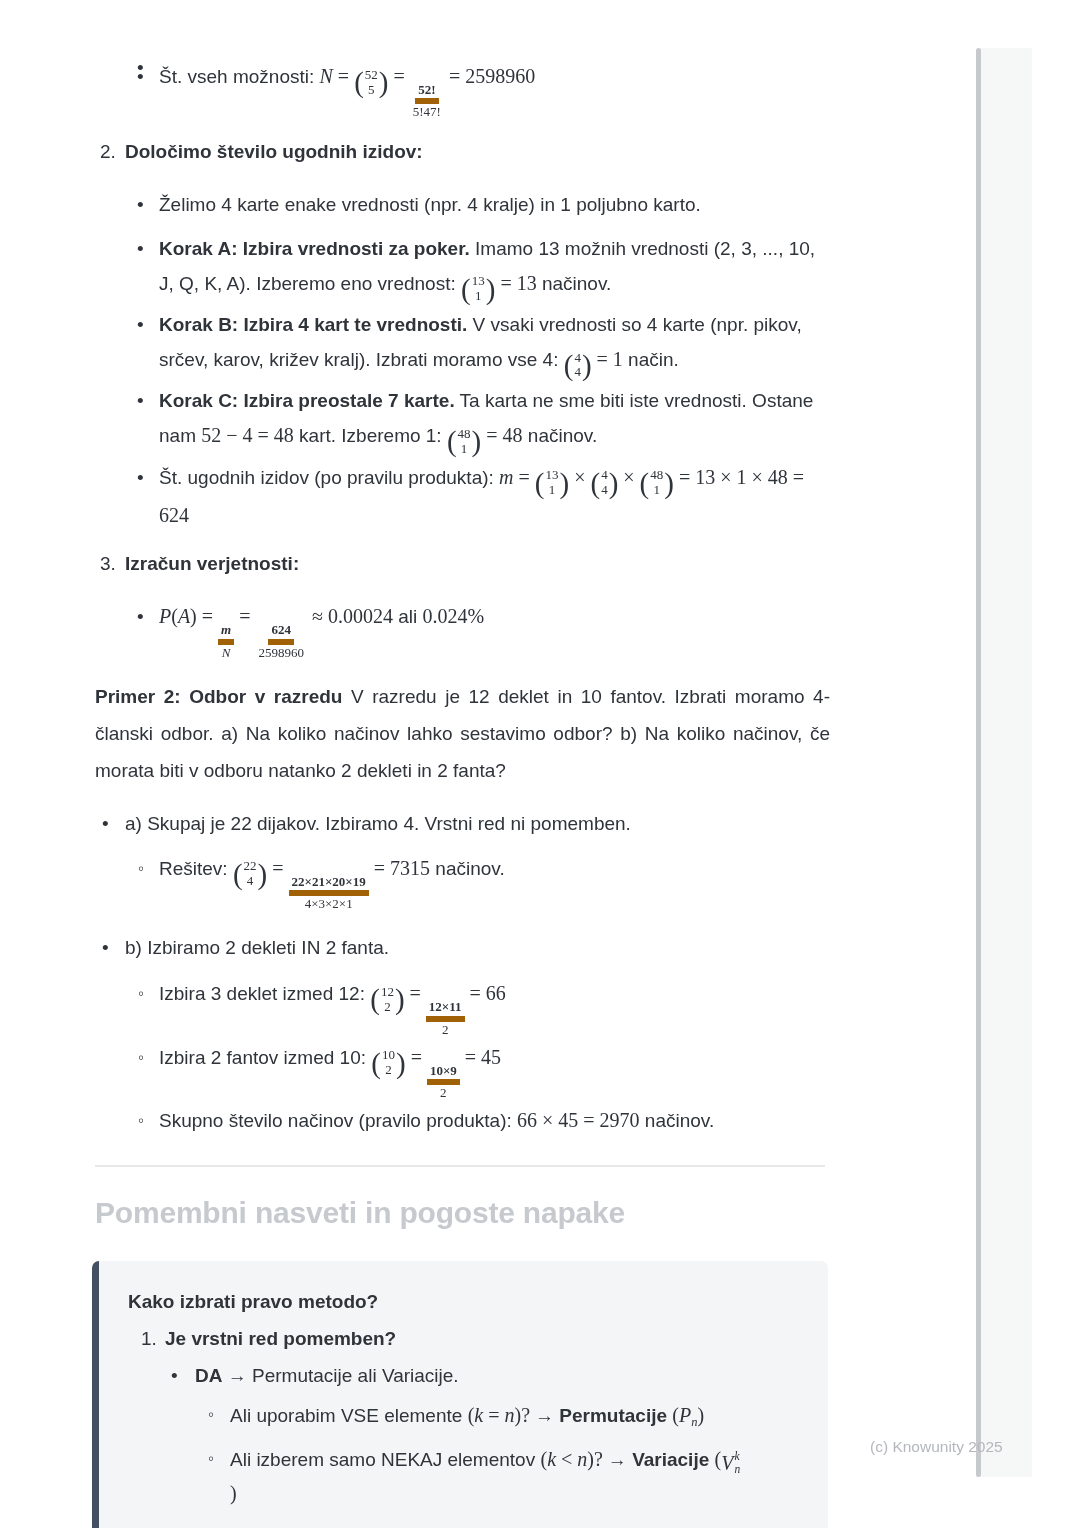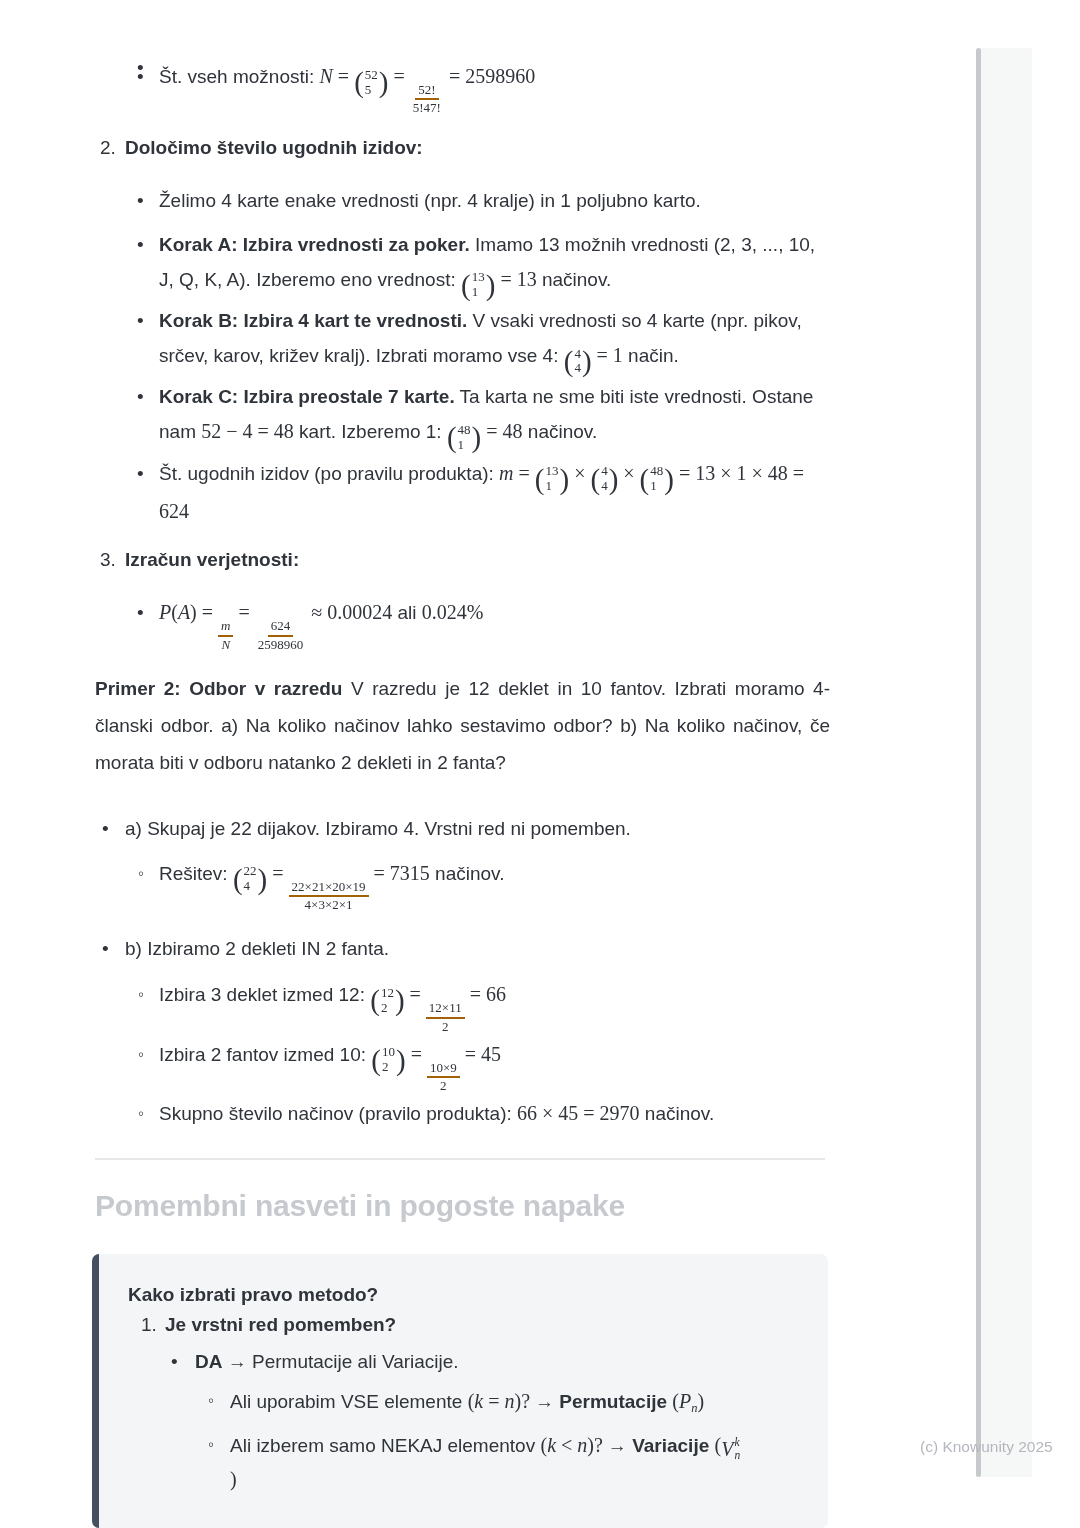--- a/index.html
+++ b/index.html
@@ -50,7 +50,7 @@
   .binom{display:inline-flex;align-items:center;font-family:"Liberation Serif",serif;
          vertical-align:-9px;line-height:1;}
   .binom .paren{font-size:29px;line-height:1;font-weight:400;}
-  .binom .bcol{display:inline-flex;flex-direction:column;align-items:flex-start;
+  .binom .bcol{display:inline-flex;flex-direction:column;align-items:center;
                font-size:13px;line-height:1.15;padding:0 1px;}
 
   .frac{display:inline-flex;flex-direction:column;align-items:center;

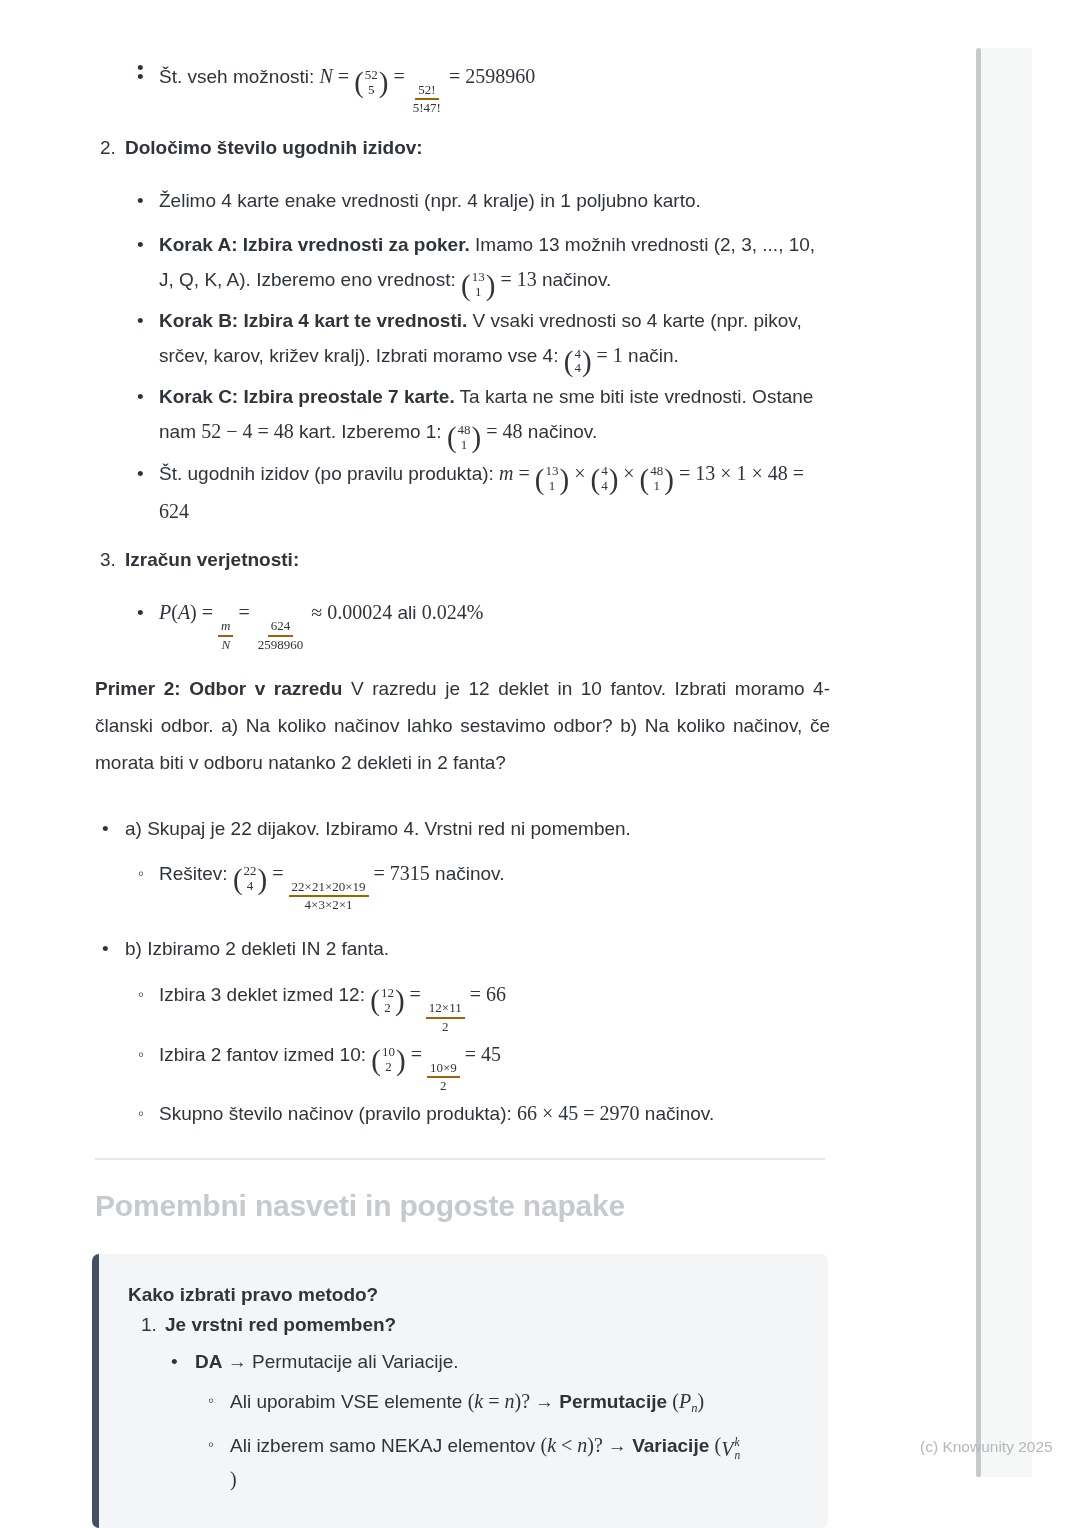--- a/index.html
+++ b/index.html
@@ -56,7 +56,7 @@
   .frac{display:inline-flex;flex-direction:column;align-items:center;
         font-family:"Liberation Serif",serif;font-size:13px;line-height:1.25;
         vertical-align:-11px;}
-  .frac .fnum{border-bottom:2px solid #a16207;padding:0 3px;}
+  .frac .fnum{border-bottom:6px solid #a16207;padding:0 3px;font-weight:bold;}
   .frac .fden{padding:0 3px;}
   .frac.it .fnum,.frac.it .fden{font-style:italic;}
 

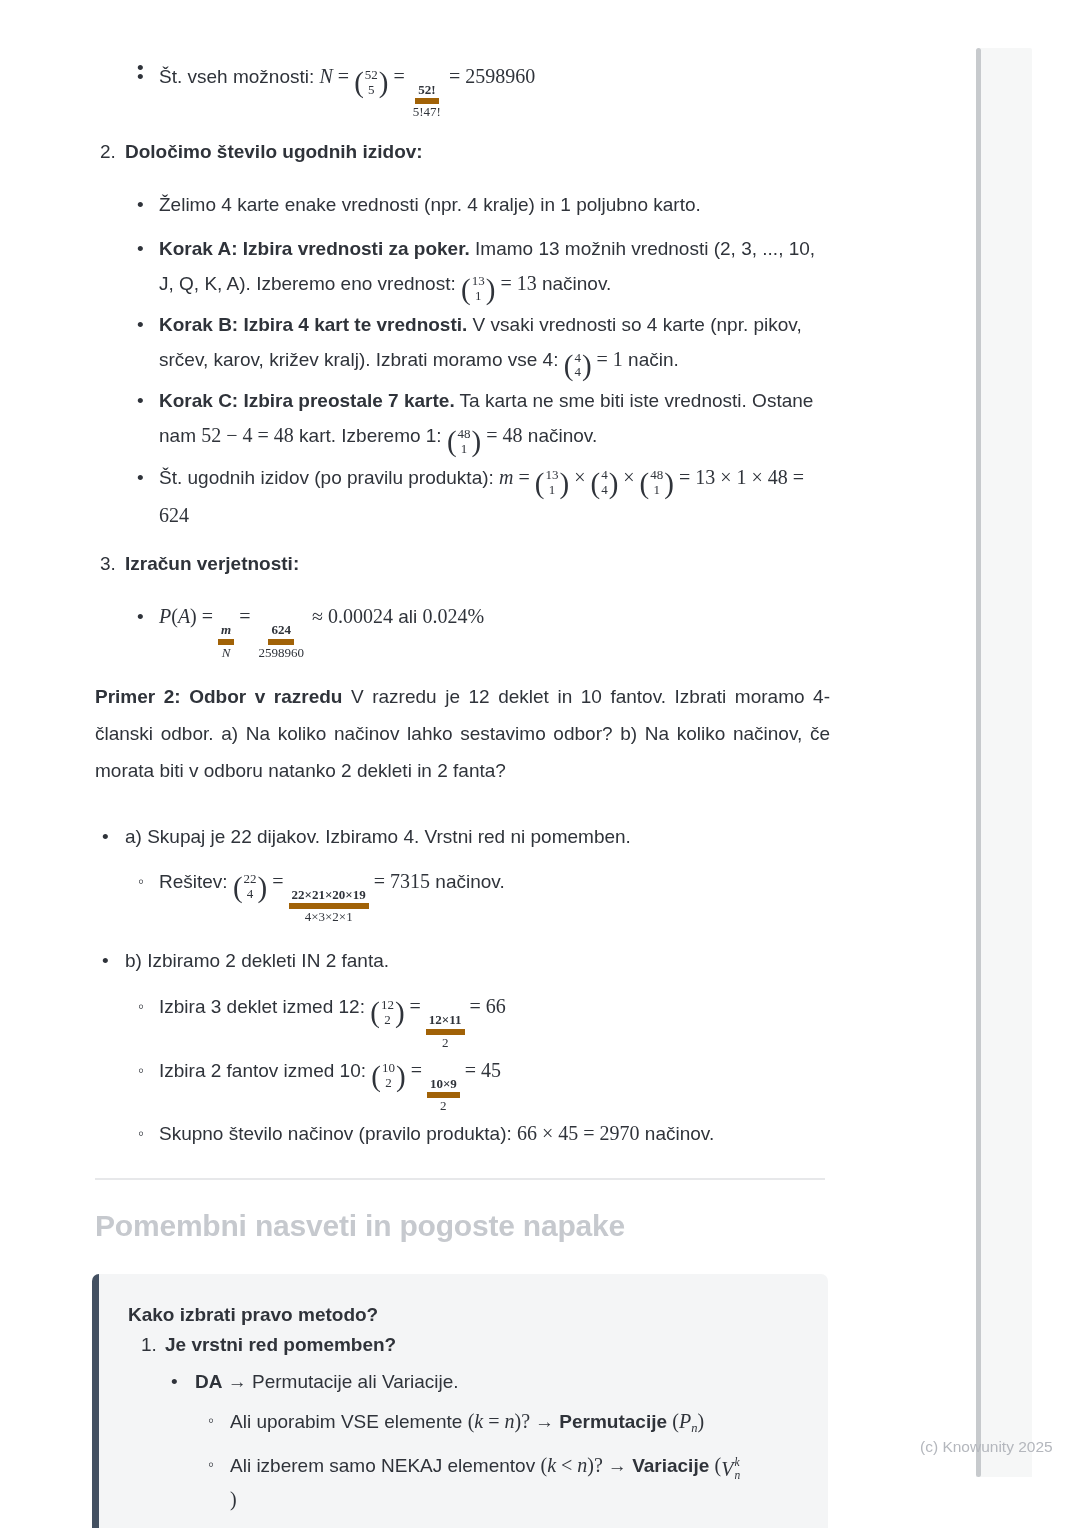--- a/index.html
+++ b/index.html
@@ -23,7 +23,7 @@
   .mb17{margin-bottom:17px;} .mb10{margin-bottom:10px;} .mb18{margin-bottom:18px;}
   .mb11{margin-bottom:11px;} .mb2{margin-bottom:2px;}
 
-  .para{line-height:37px;text-align:justify;margin:0 0 30px;}
+  .para{line-height:37px;text-align:justify;margin:0 0 17px;}
 
   .divider{height:2px;background:#e7e8ea;margin:27px 0 0;width:730px;border:0;}
   .h2{font-size:30px;font-weight:700;color:#c6c9ce;margin:26px 0 28px;line-height:40px;letter-spacing:-0.2px;}

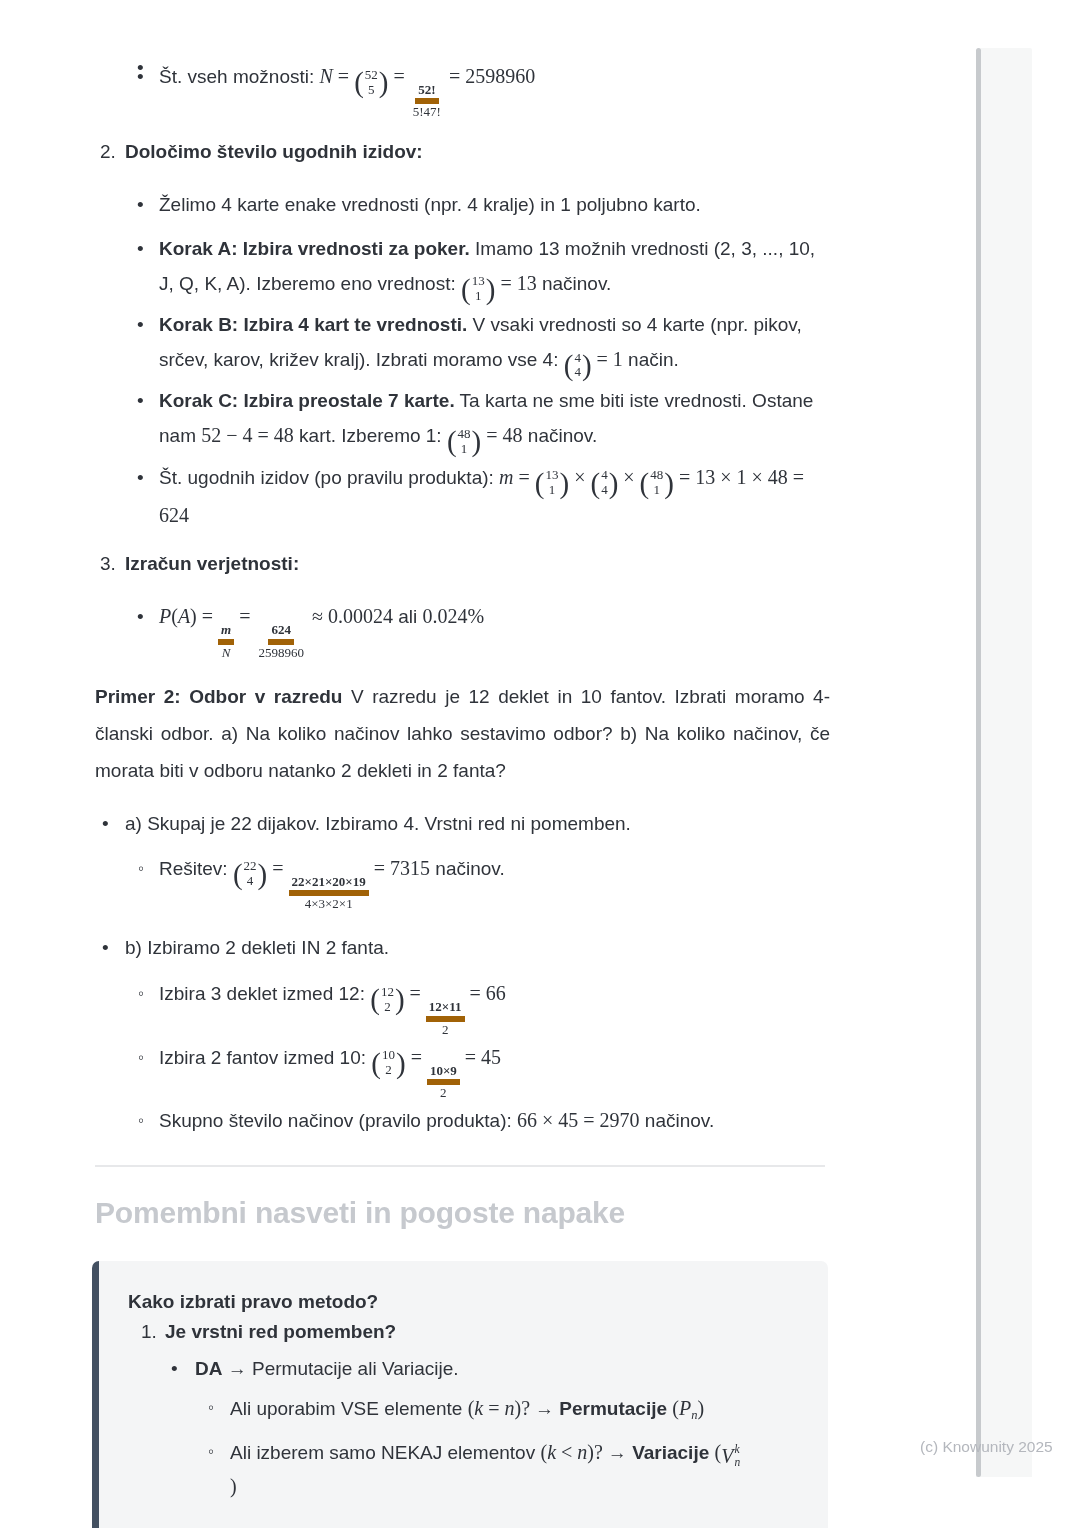--- a/index.html
+++ b/index.html
@@ -33,7 +33,7 @@
            border-left:7px solid #435061;border-radius:7px;padding:26px 24px 22px 29px;}
   .callout .li{line-height:30px;}
   .callout .marker{line-height:30px;}
-  .cb-title{font-weight:700;line-height:30px;}
+  .cb-title{font-weight:700;margin-bottom:7px;line-height:30px;}
   .cb-num{padding-left:37px;margin-bottom:7px;}
   .cb-num>.marker{left:13px;font-weight:400;}
   .cb-b{padding-left:67px;margin-bottom:9px;}

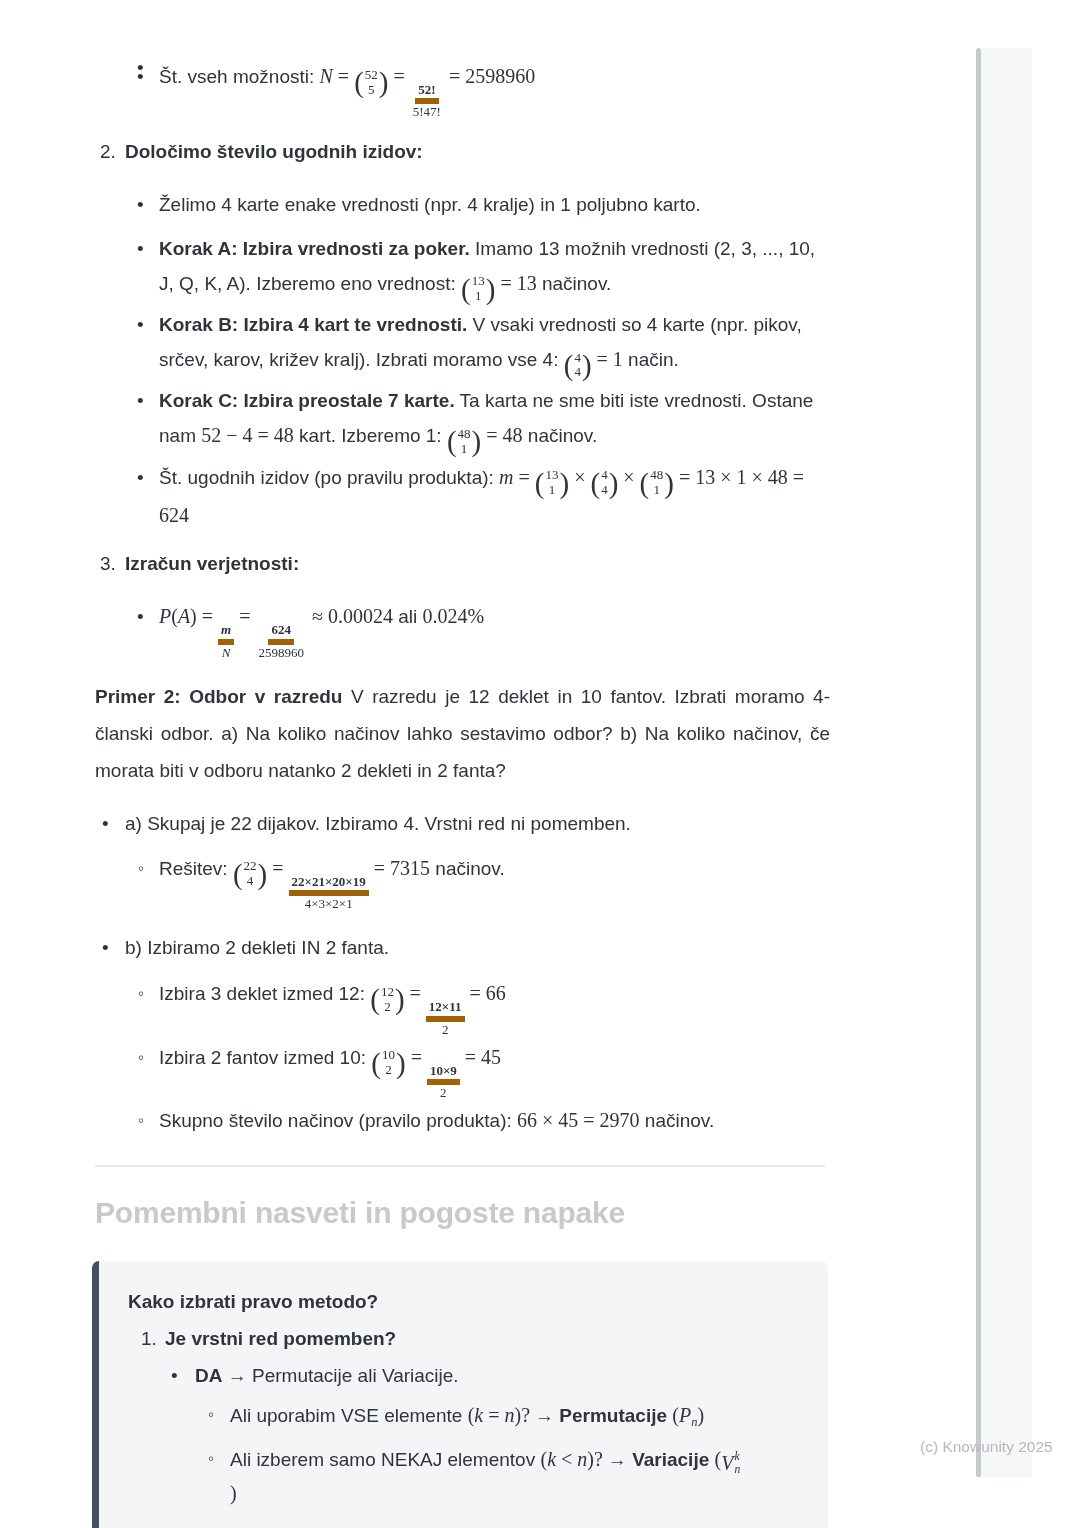--- a/index.html
+++ b/index.html
@@ -73,7 +73,7 @@
   .scroll-thumb{position:absolute;left:0;top:0;width:5px;height:100%;
                 background:#c7cacd;border-radius:3px;}
 
-  .watermark{position:absolute;left:920px;top:1438px;font-size:15.5px;color:#b4b7bd;
+  .watermark{position:absolute;left:870px;top:1438px;font-size:15.5px;color:#b4b7bd;
              z-index:3;white-space:nowrap;}
 </style>
 </head>

